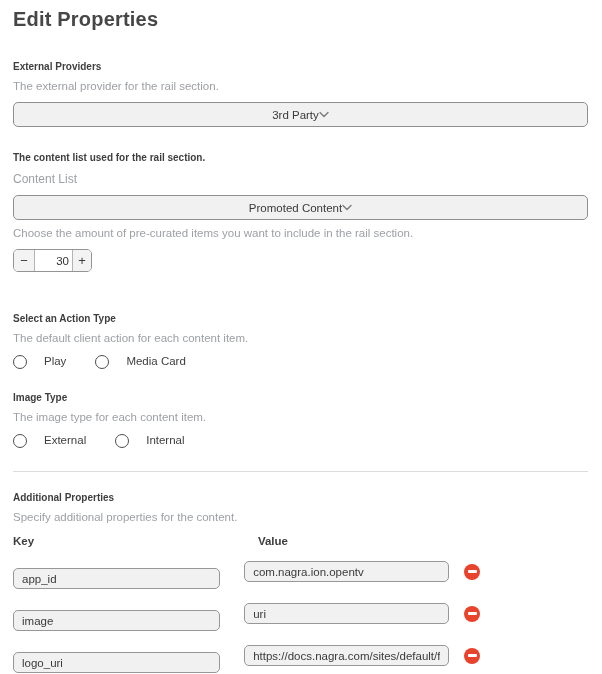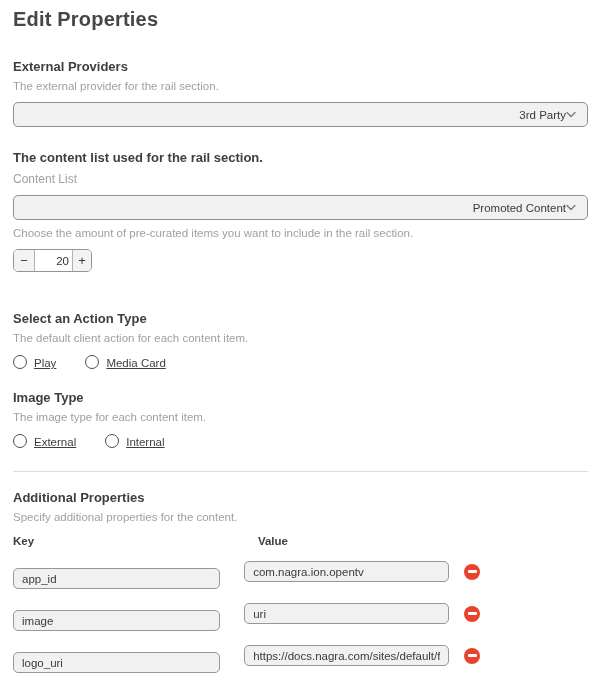--- a/index.html
+++ b/index.html
@@ -18,7 +18,7 @@
   }
 
   .section-label {
-    font-size:13px; font-weight:bold; color:#3e3e3e; line-height:13px;
+    font-size:10px; font-weight:bold; color:#3e3e3e; line-height:13px;
   }
   .desc {
     font-size:11.5px; color:#9da0a5; line-height:13px; margin-top:7px;

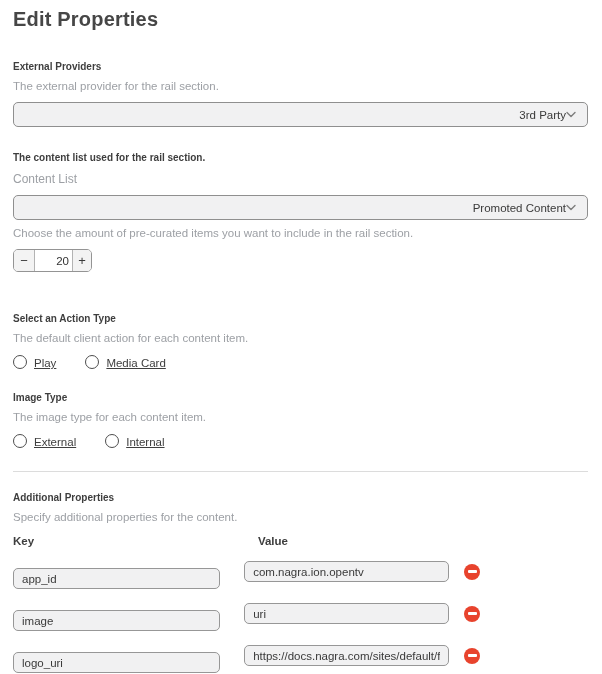--- a/index.html
+++ b/index.html
@@ -33,7 +33,7 @@
     background:#f1f1f2;
     border:1px solid #8f8f8f;
     border-radius:5px;
-    display:flex; align-items:center; justify-content:flex-end;
+    display:flex; align-items:center; justify-content:center;
     padding:0 11px;
     font-size:11.5px; color:#3a3a3a;
     cursor:pointer;

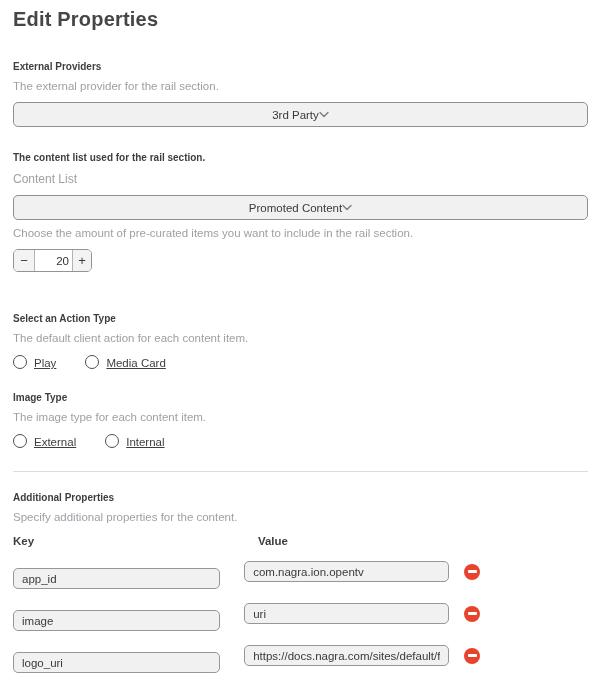--- a/index.html
+++ b/index.html
@@ -159,7 +159,7 @@
       <div class="step-btn minus">
         <span>−</span>
       </div>
-      <div class="step-value">20</div>
+      <div class="step-value">30</div>
       <div class="step-btn plus">
         <span>+</span>
       </div>

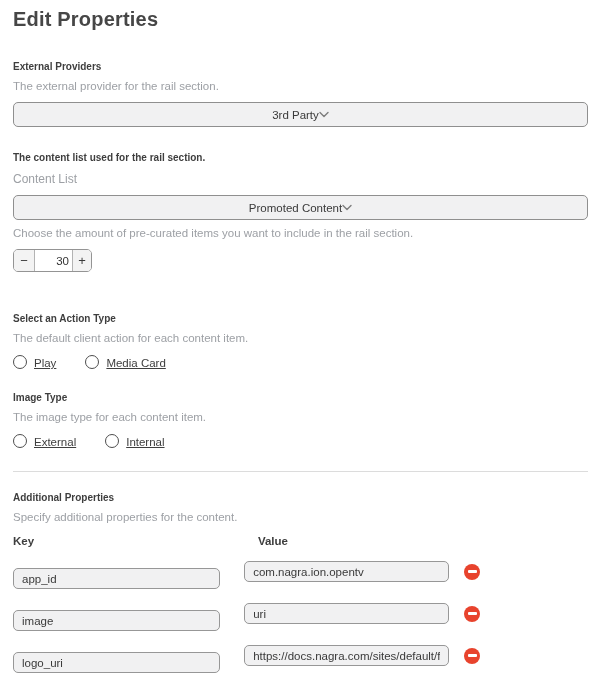--- a/index.html
+++ b/index.html
@@ -63,7 +63,7 @@
   }
 
   .radio-row { display:flex; gap:29px; margin-top:10px; }
-  .radio-option { display:flex; align-items:flex-end; gap:7px; cursor:pointer;text-decoration:underline; }
+  .radio-option { display:flex; align-items:flex-start; gap:17px; cursor:pointer; }
   .radio-circle {
     width:14px; height:14px; border:1.5px solid #4e4e4e; border-radius:50%;
     background:#fff; flex:0 0 auto;

